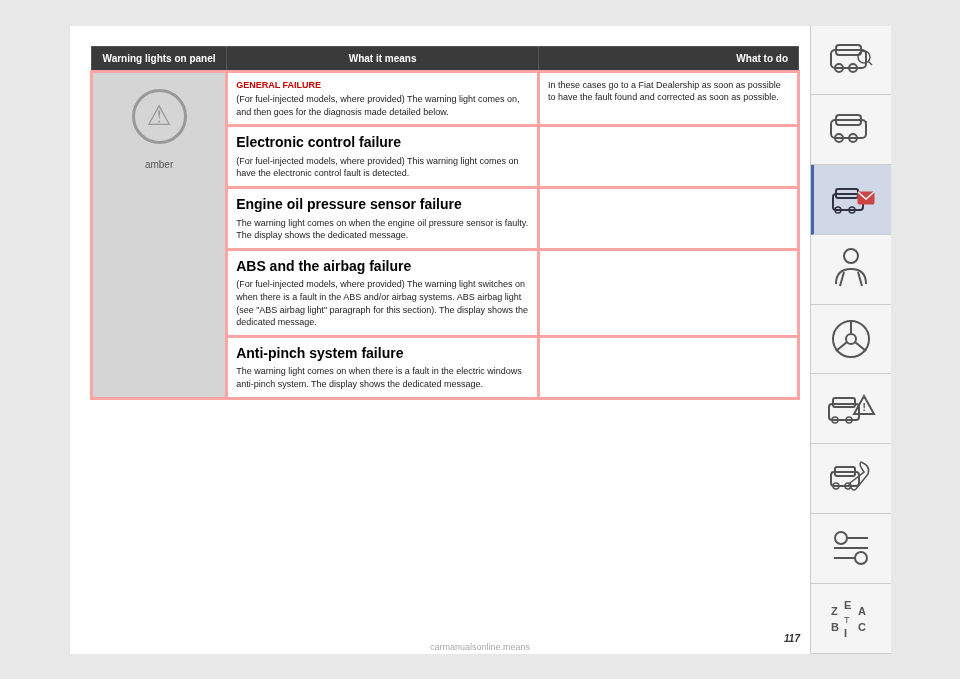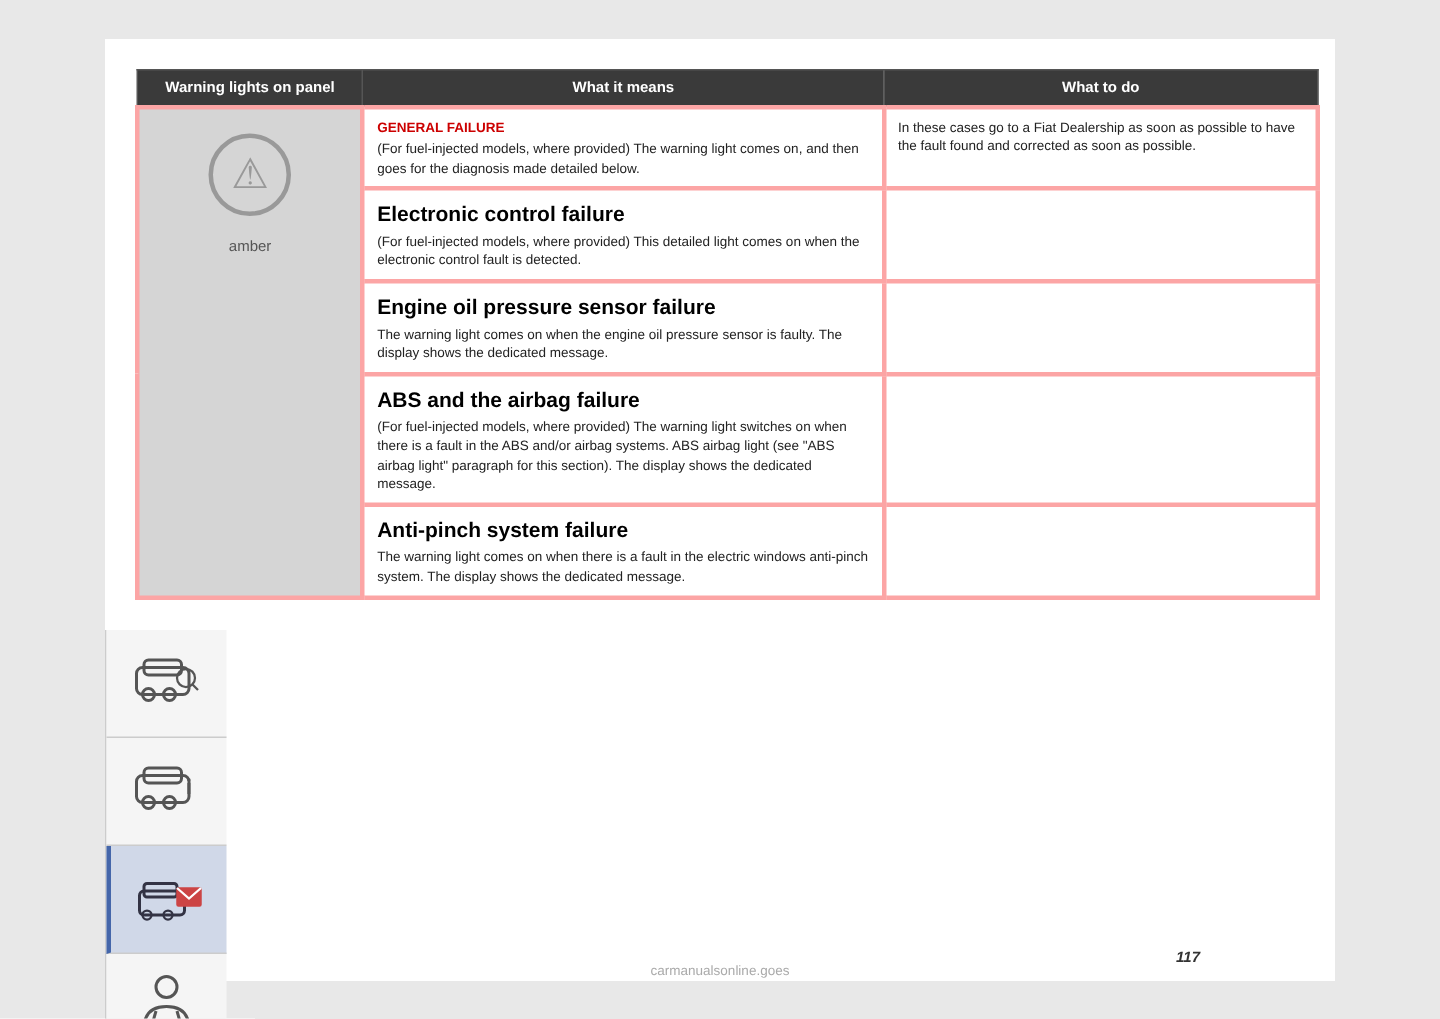--- a/index.html
+++ b/index.html
@@ -20,7 +20,6 @@
       height: 628px;
       display: flex;
       position: relative;
-      flex-direction: column;
     }
     .main-content {
       flex: 1;

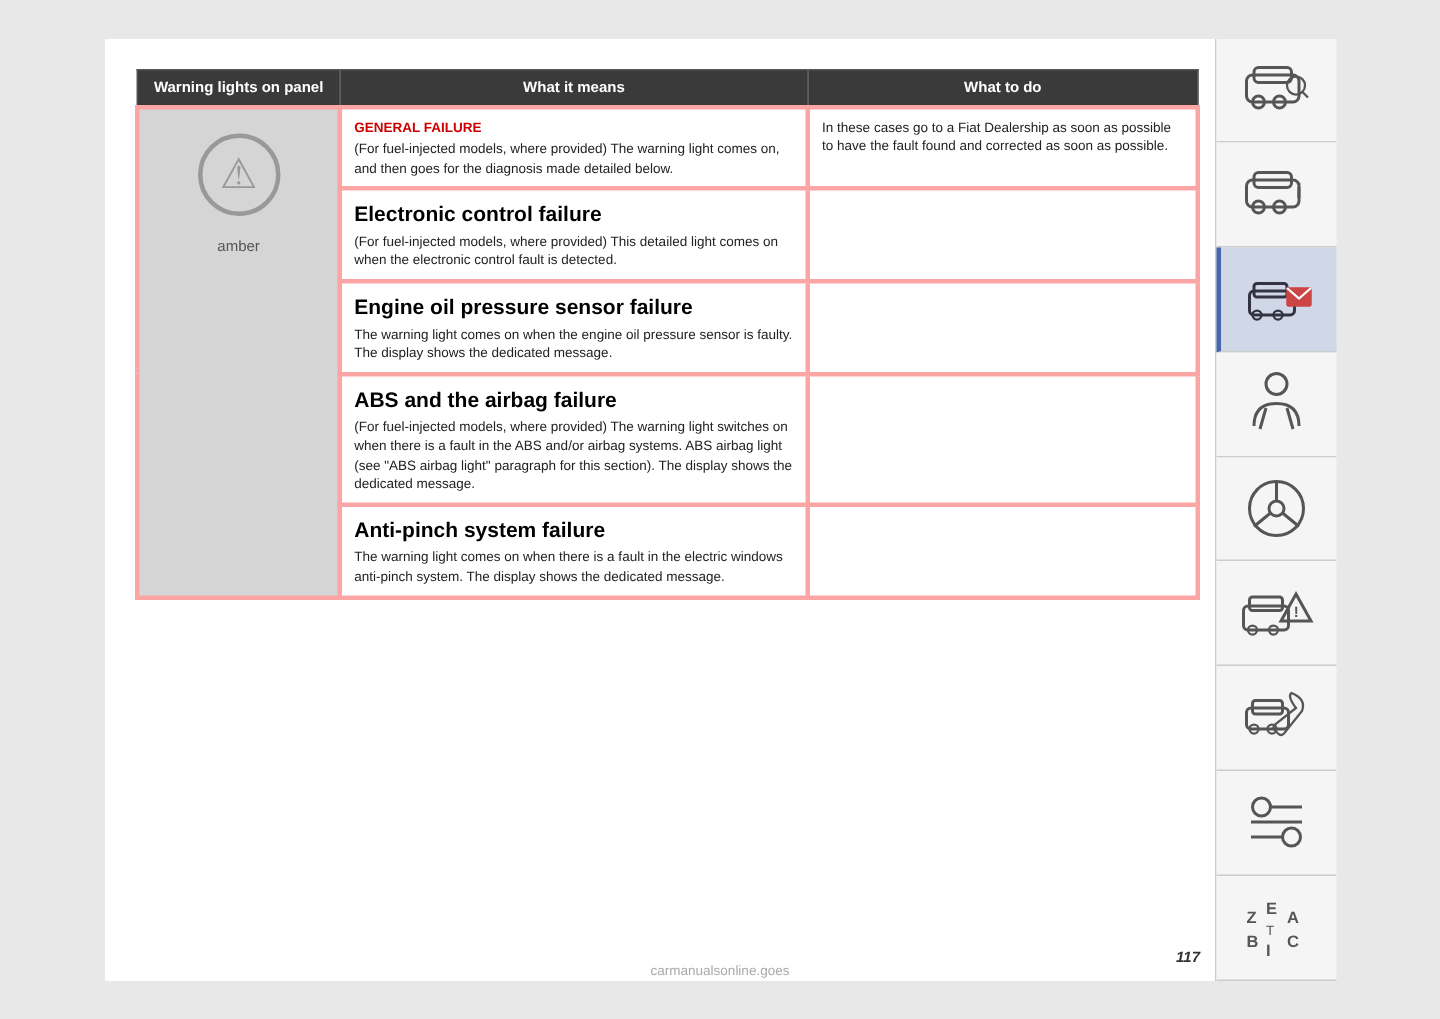--- a/index.html
+++ b/index.html
@@ -47,6 +47,7 @@
     }
     .warning-table th.col-do {
       width: 250px;
+      text-align: right;
     }
     .warning-table td {
       border: 3px solid #fca5a5;

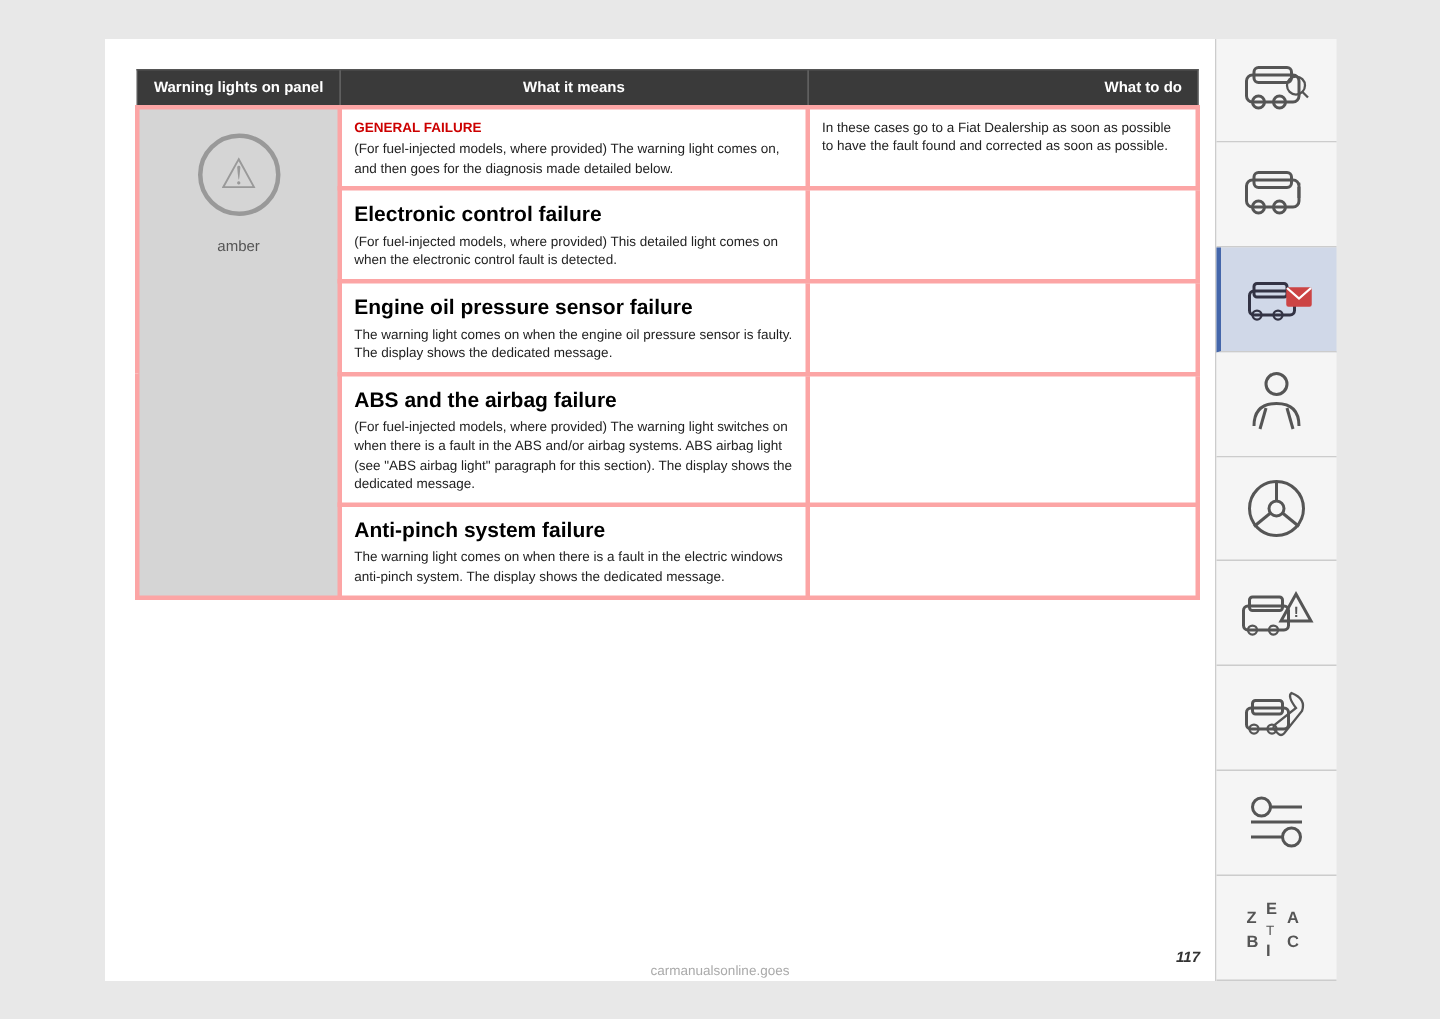--- a/index.html
+++ b/index.html
@@ -181,7 +181,7 @@
           <td>
             <span class="row-title-black">Electronic control failure</span>
             <span class="means-text">(For fuel-injected models, where provided)
-This detailed light comes on when the electronic control
+This warning light comes on have the electronic control
 fault is detected.</span>
           </td>
           <td>

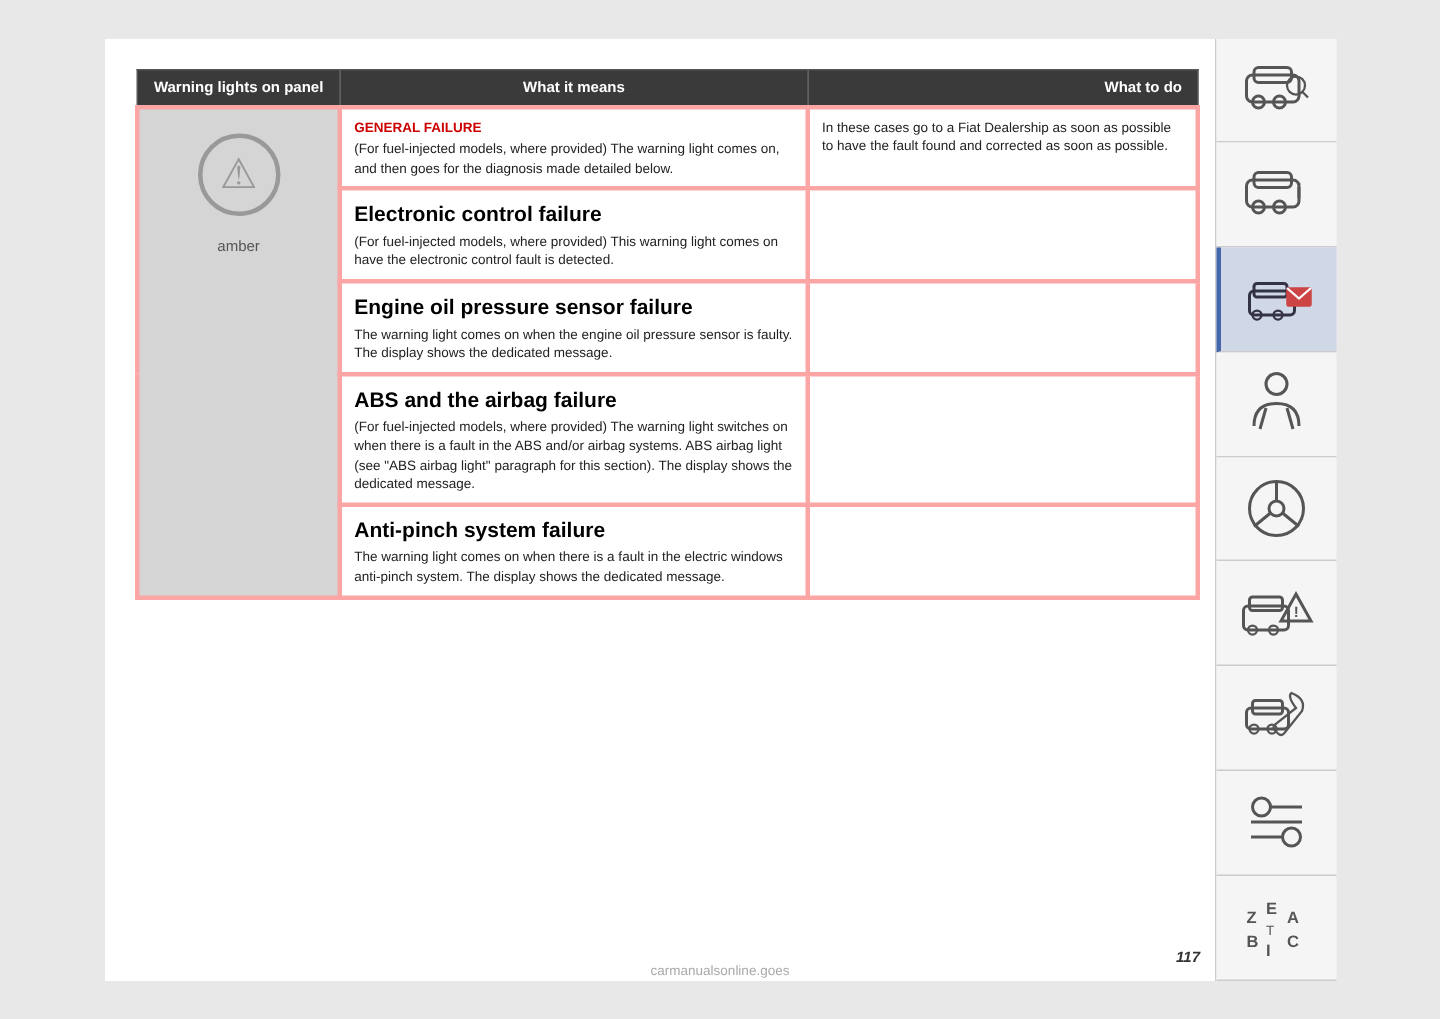--- a/index.html
+++ b/index.html
@@ -227,7 +227,7 @@
       </tbody>
     </table>
     <div class="page-num">117</div>
-    <div class="watermark">carmanualsonline.goes</div>
+    <div class="watermark">carmanualsonline.means</div>
   </div>
 
   <div class="sidebar">

